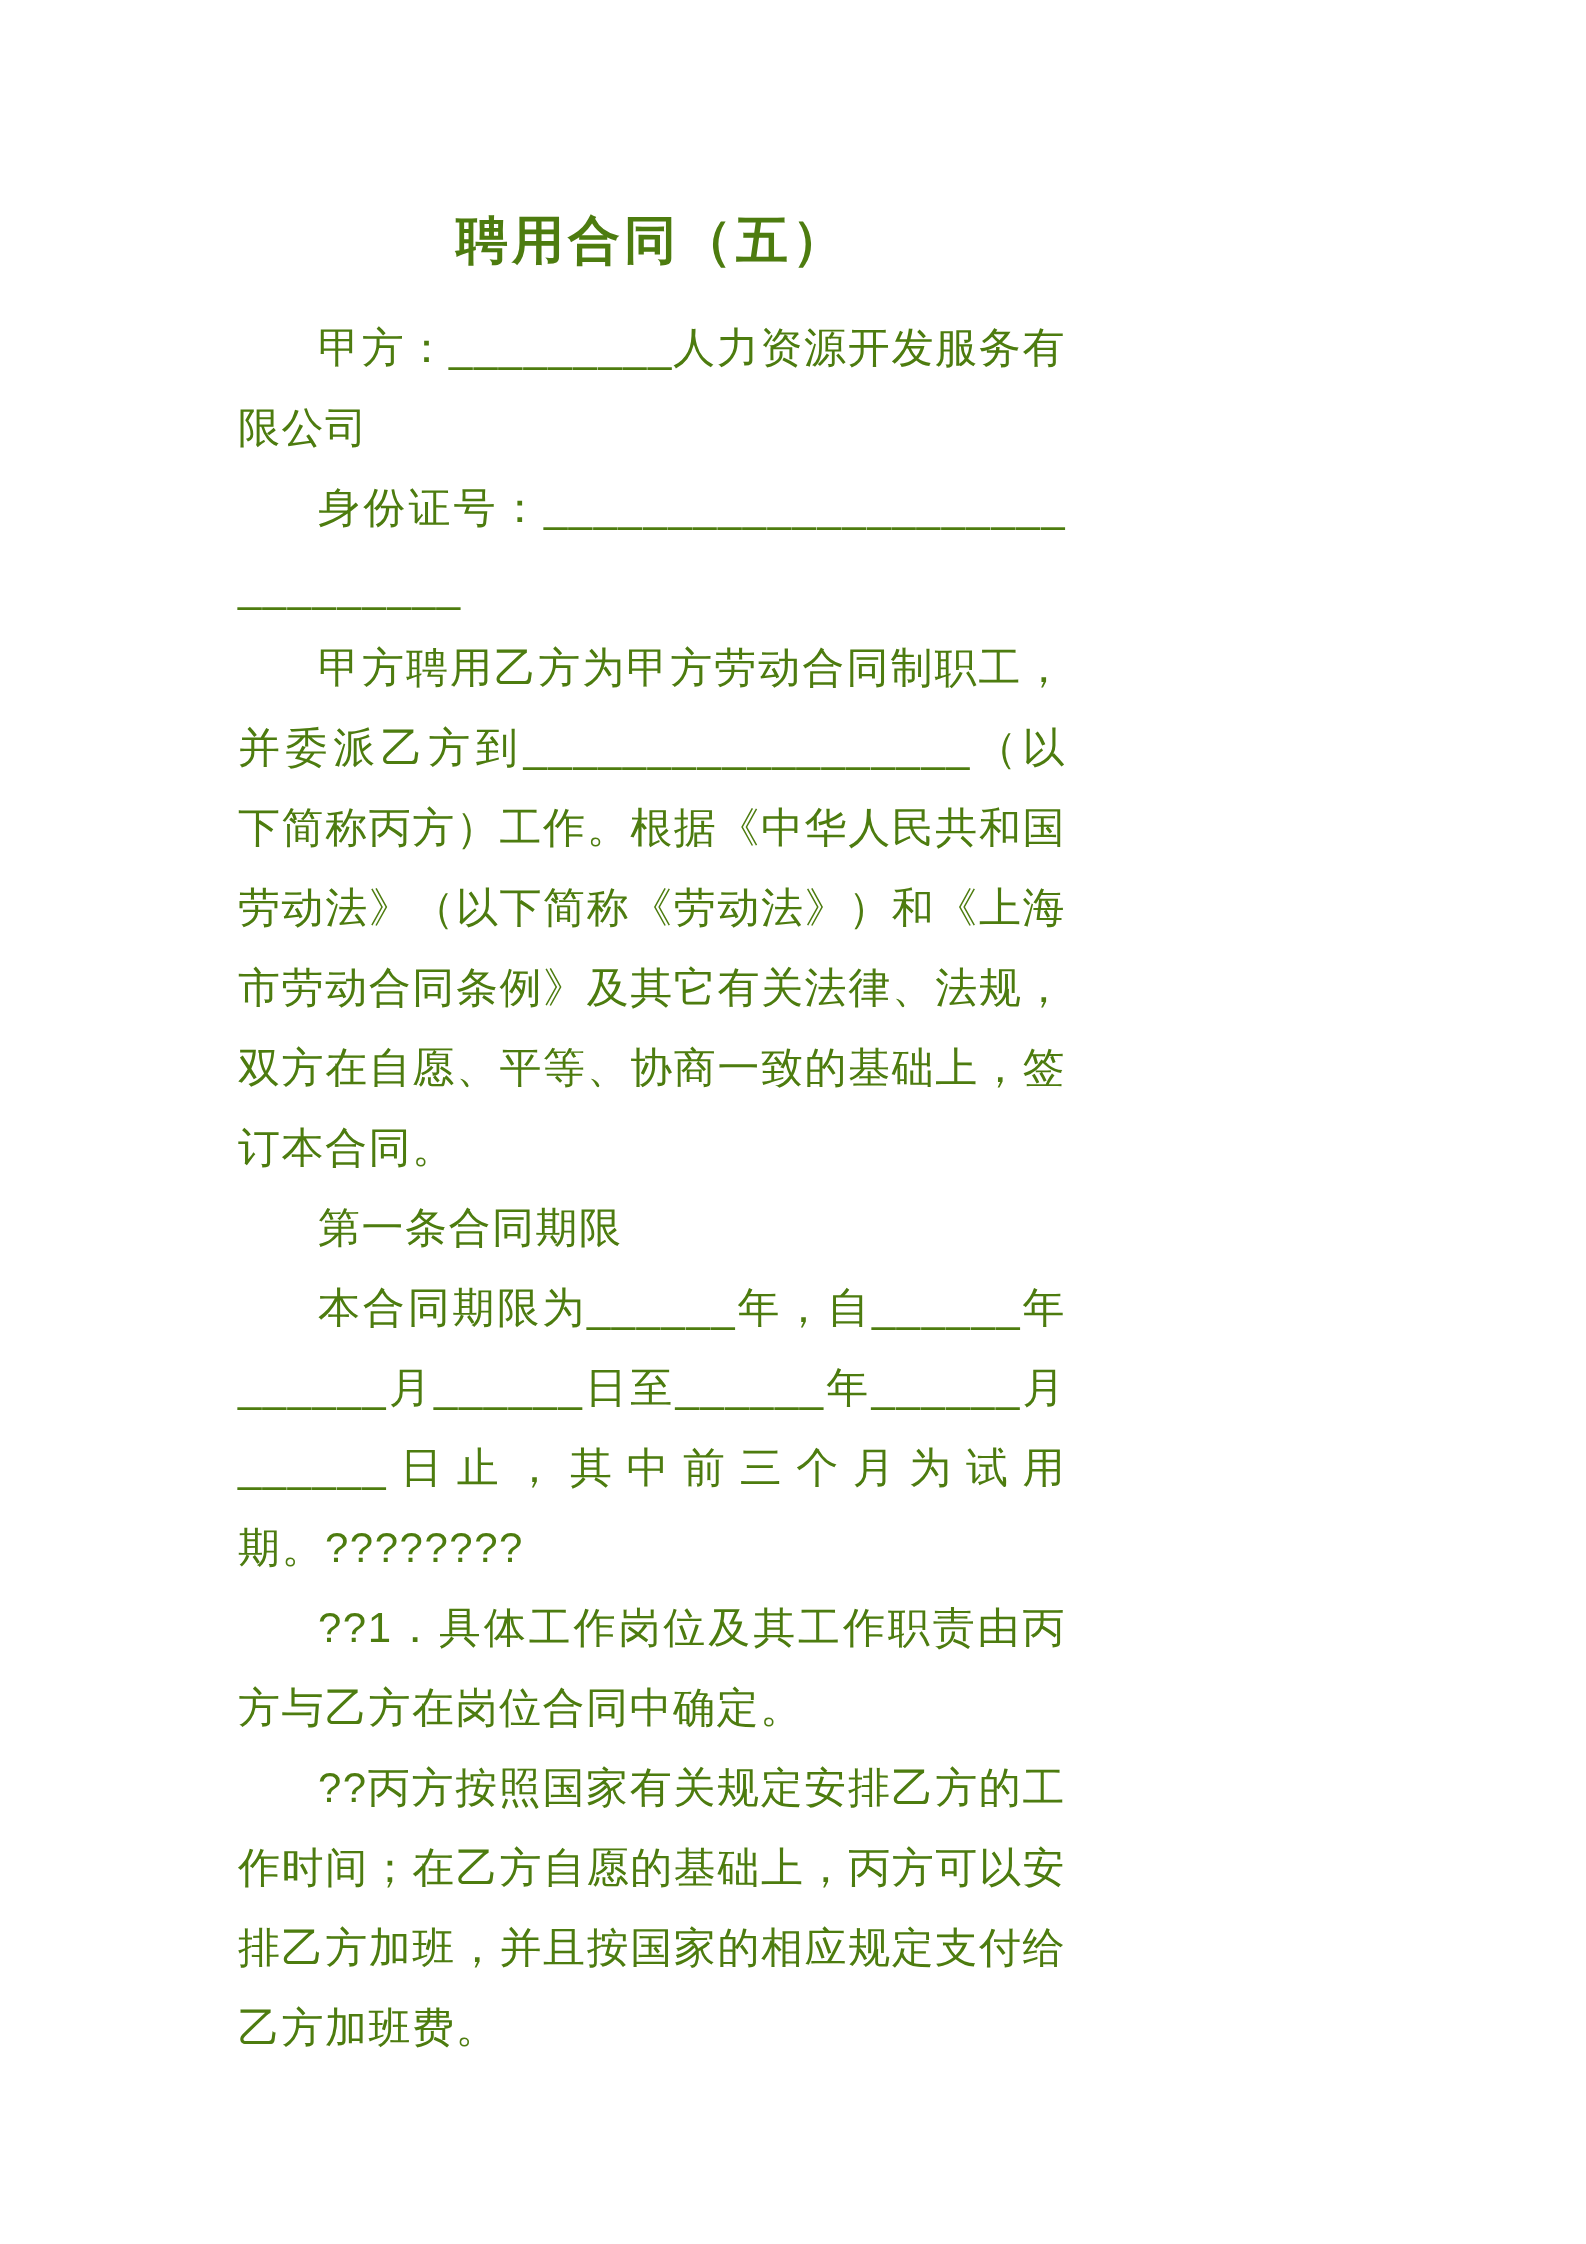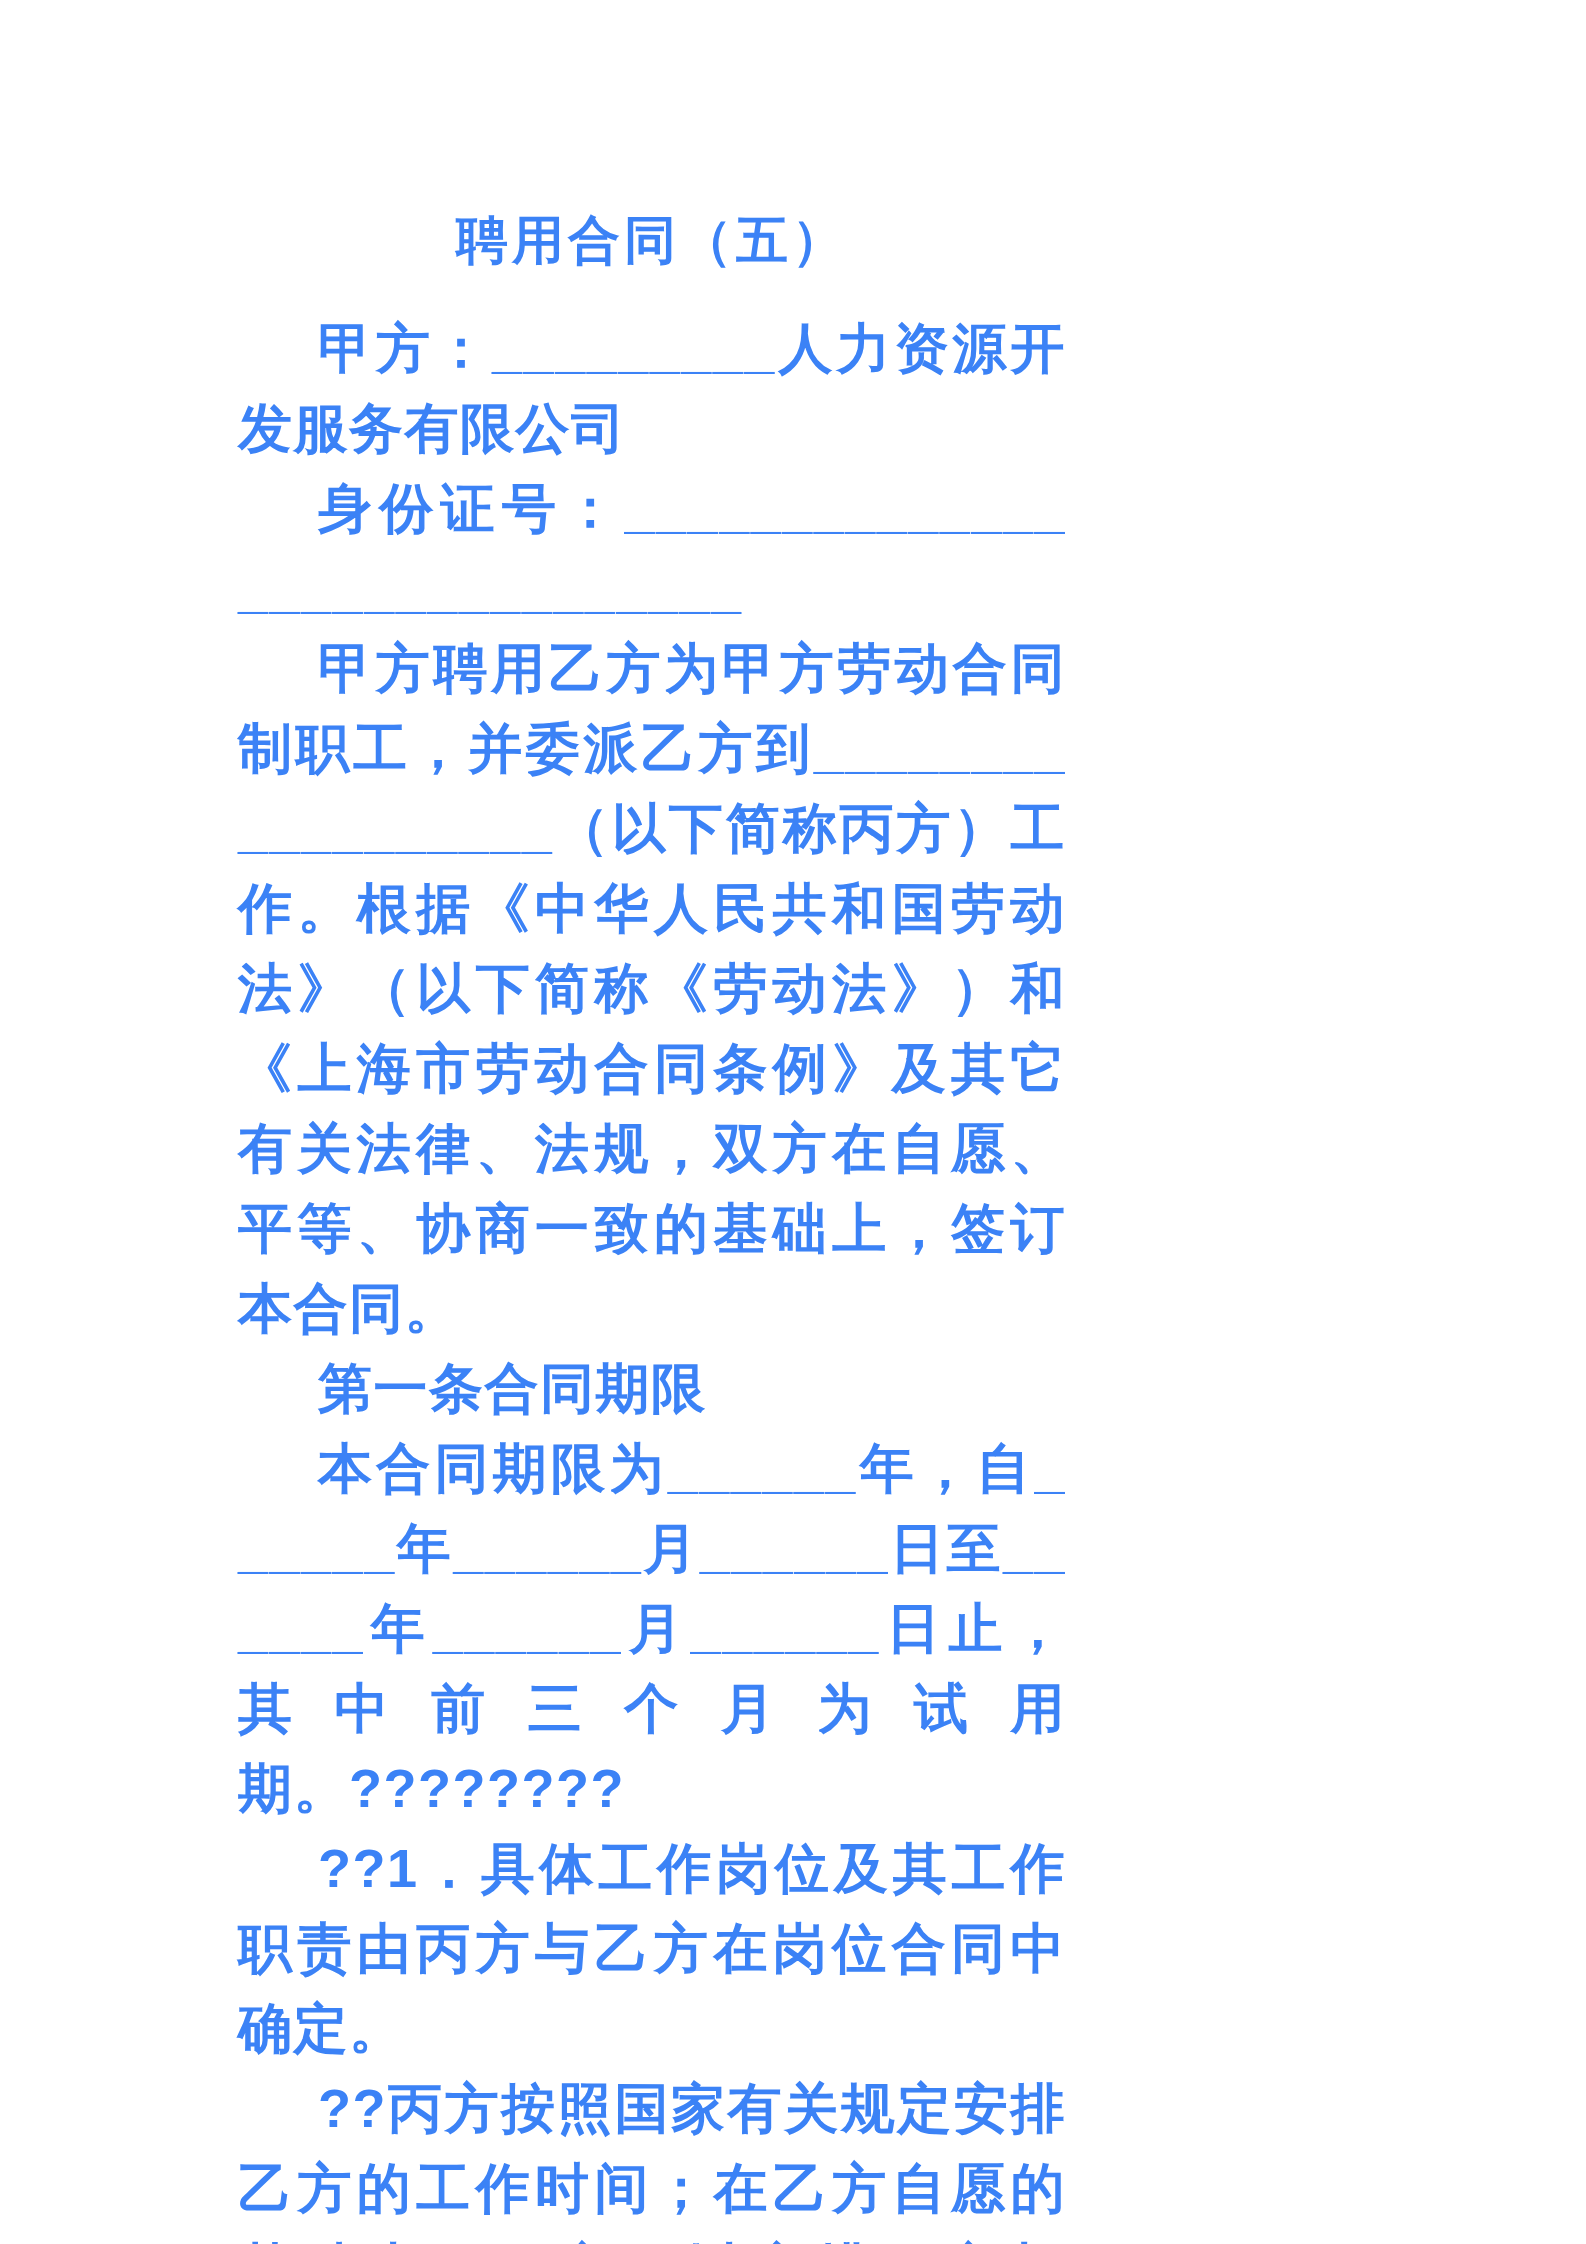--- a/index.html
+++ b/index.html
@@ -16,7 +16,7 @@
     padding: 140px 242px 0 238px;
     font-family: "Liberation Sans", "DejaVu Sans", sans-serif;
     font-weight: 700;
-    color: #3b82f6;
+    color: #4d7c0f;
     overflow: hidden;
   }
   .doc-title {

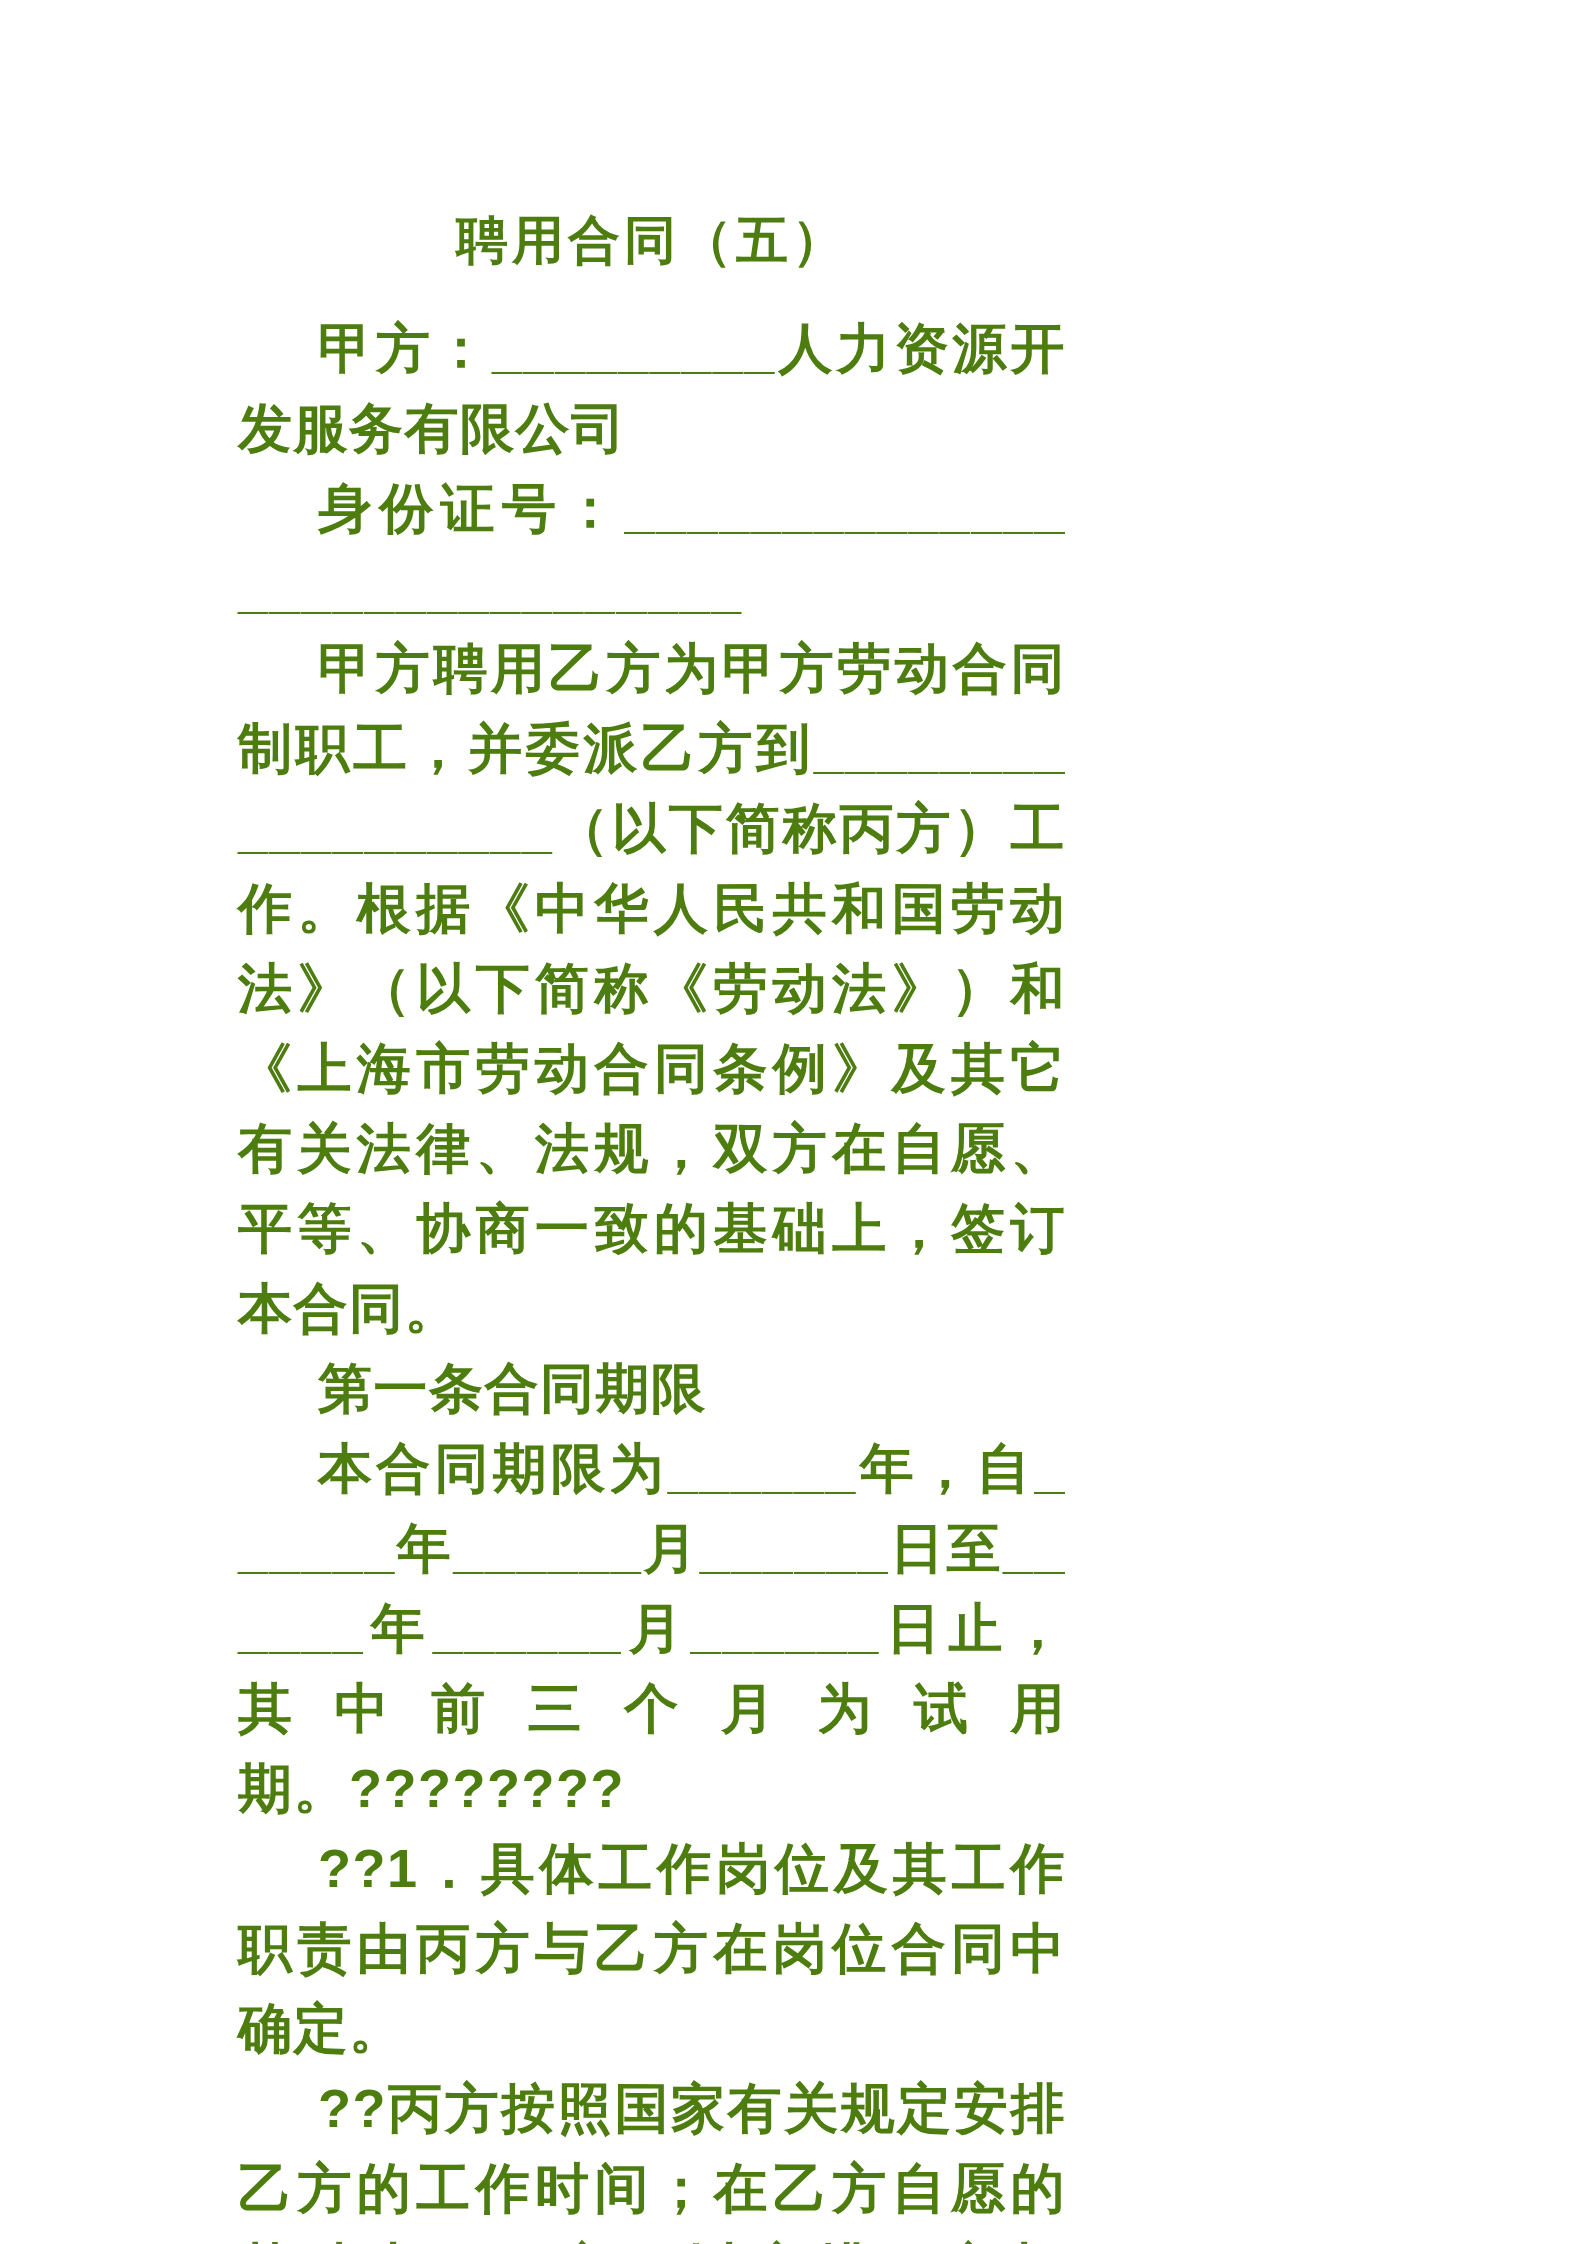--- a/index.html
+++ b/index.html
@@ -28,7 +28,7 @@
     font-weight: 700;
   }
   .para {
-    font-size: 54px;
+    font-size: 42px;
     line-height: 80px;
     margin: 0;
     text-indent: 80px;
@@ -36,7 +36,7 @@
     text-justify: inter-character;
     letter-spacing: 1.5px;
     word-break: break-all;
-    font-weight: 700;
+    font-weight: 400;
   }
 </style>
 </head>

